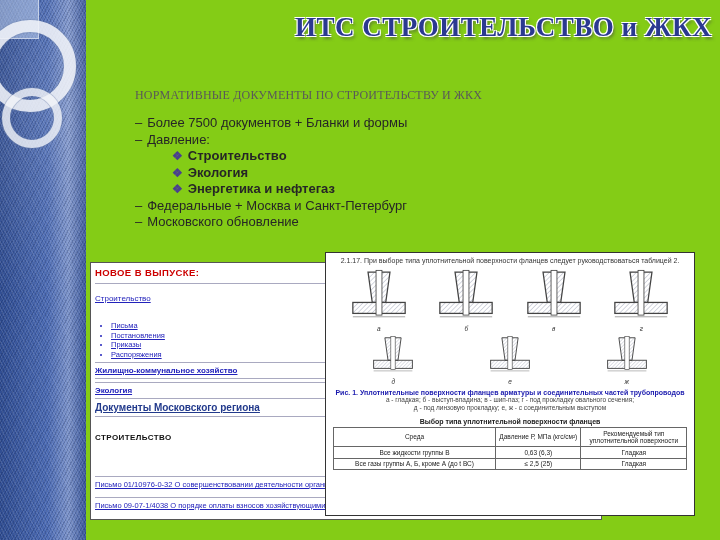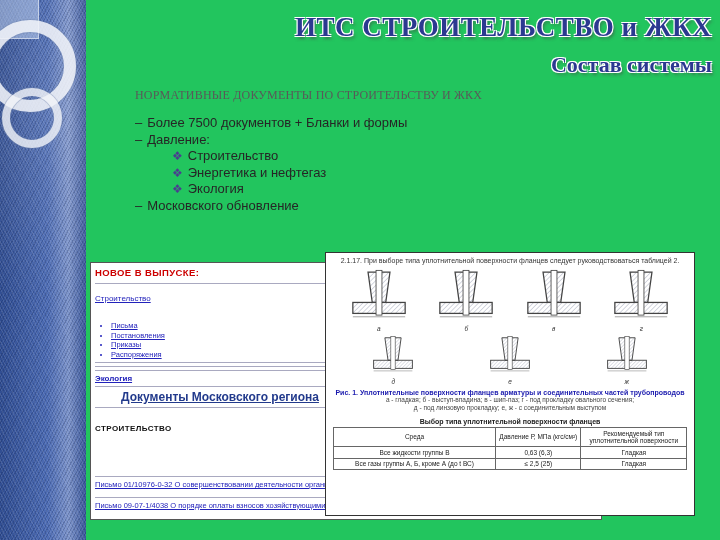--- a/index.html
+++ b/index.html
@@ -4,7 +4,7 @@
 <style>
   html,body { margin:0; padding:0; background:#fff; }
   .slide {
-    position:relative; width:720px; height:540px; background:#22c55e;
+    position:relative; width:720px; height:540px; background:#84cc16;
     overflow:hidden; font-family:"Liberation Sans", sans-serif;
   }
 

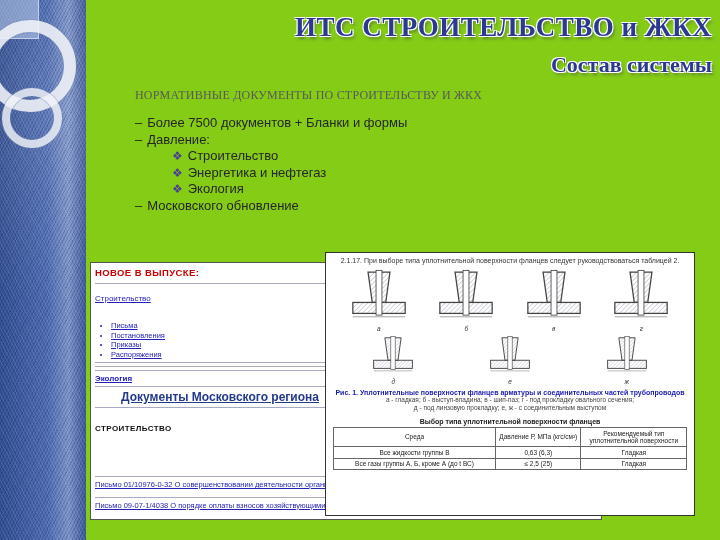--- a/index.html
+++ b/index.html
@@ -111,7 +111,6 @@
 
   <div class="titles">
     <div class="title-main">ИТС СТРОИТЕЛЬСТВО и ЖКХ</div>
-    <div class="title-sub">Состав системы</div>
   </div>
 
   <div class="heading">НОРМАТИВНЫЕ ДОКУМЕНТЫ ПО СТРОИТЕЛЬСТВУ И ЖКХ</div>

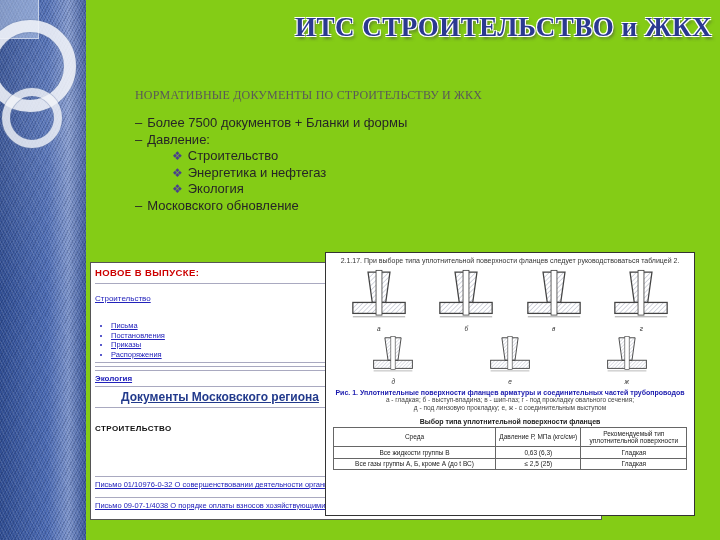--- a/index.html
+++ b/index.html
@@ -43,7 +43,7 @@
   .heading { position:absolute; left:135px; top:88px; font-size:12px; color:#595959; letter-spacing:.2px;font-family:Liberation Serif, serif; }
   .bullets { position:absolute; left:135px; top:115px; font-size:13px; color:#262626; line-height:16.5px; }
   .b-row { white-space:nowrap; }
-  .b-row.sub { padding-left:37px; }
+  .b-row.sub { padding-left:37px;font-weight:bold; }
   .b-marker { margin-right:5px; }
   .b-marker.diamond { color:#4a3f8f; font-size:12px; }
 

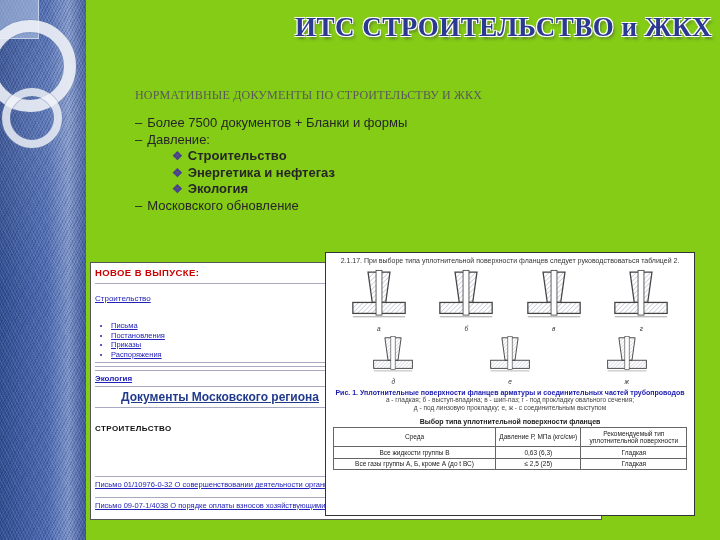--- a/index.html
+++ b/index.html
@@ -118,8 +118,8 @@
     <div class="b-row"><span class="b-marker">–</span><span>Более 7500 документов + Бланки и формы</span></div>
     <div class="b-row"><span class="b-marker">–</span><span>Давление:</span></div>
     <div class="b-row sub"><span class="b-marker diamond">❖</span><span>Строительство</span></div>
+    <div class="b-row sub"><span class="b-marker diamond">❖</span><span>Экология</span></div>
     <div class="b-row sub"><span class="b-marker diamond">❖</span><span>Энергетика и нефтегаз</span></div>
-    <div class="b-row sub"><span class="b-marker diamond">❖</span><span>Экология</span></div>
     <div class="b-row"><span class="b-marker">–</span><span>Московского обновление</span></div>
   </div>
 

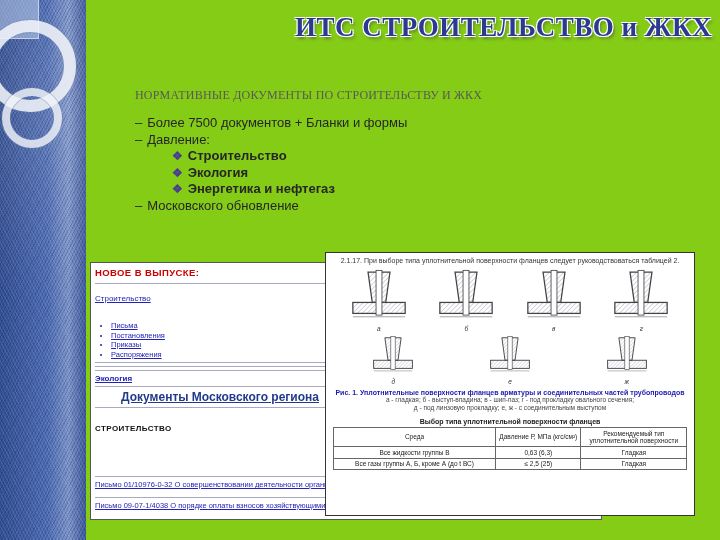--- a/index.html
+++ b/index.html
@@ -120,6 +120,7 @@
     <div class="b-row sub"><span class="b-marker diamond">❖</span><span>Строительство</span></div>
     <div class="b-row sub"><span class="b-marker diamond">❖</span><span>Экология</span></div>
     <div class="b-row sub"><span class="b-marker diamond">❖</span><span>Энергетика и нефтегаз</span></div>
+    <div class="b-row"><span class="b-marker">–</span><span>Федеральные + Москва и Санкт-Петербург</span></div>
     <div class="b-row"><span class="b-marker">–</span><span>Московского обновление</span></div>
   </div>
 

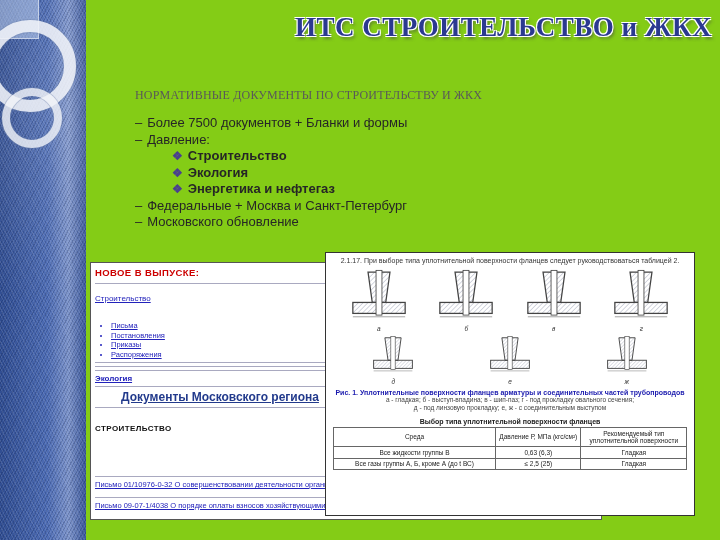--- a/index.html
+++ b/index.html
@@ -136,6 +136,7 @@
         <li><a>Распоряжения</a></li>
       </ul>
       <hr>
+      <a class="plink bold">Жилищно-коммунальное хозяйство</a>
       <hr>
       <hr>
       <a class="plink bold">Экология</a>

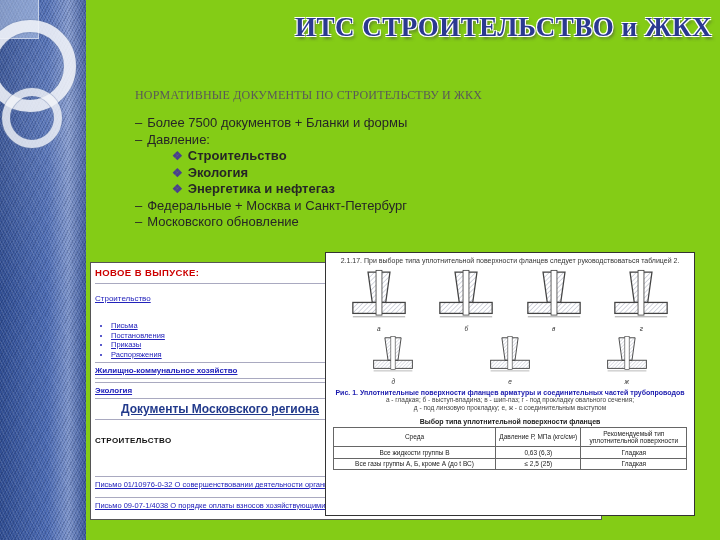--- a/index.html
+++ b/index.html
@@ -62,7 +62,7 @@
   .ptypes { margin:19px 0 3px 16px; padding:0; color:#2222bb; font-size:7.5px; line-height:8.5px; }
   .ptypes li { margin:0 0 1px; }
   .ptypes a { color:#2222bb; text-decoration:underline; cursor:pointer; }
-  .pnav-bold { color:#223a8c; font-weight:bold; font-size:12px; text-decoration:underline; cursor:pointer;text-align:center; }
+  .pnav-bold { color:#223a8c; font-weight:bold; font-size:10px; text-decoration:underline; cursor:pointer; }
   .psection { font-weight:bold; font-size:8px; color:#111; margin-top:16px; letter-spacing:.4px; }
   .pkind { font-size:7.5px; color:#333; margin-top:5px; }
   .portal-docs { position:absolute; left:4px; right:4px; bottom:2px; }

